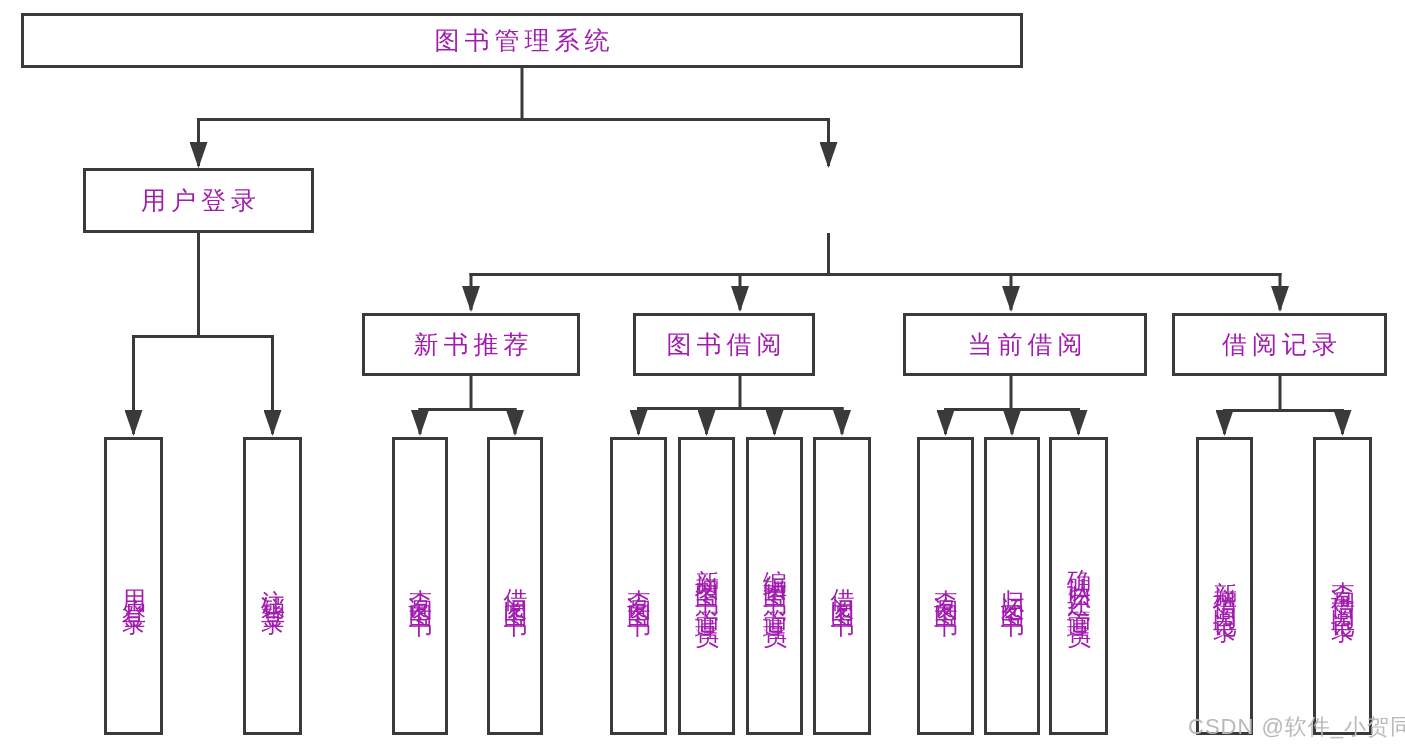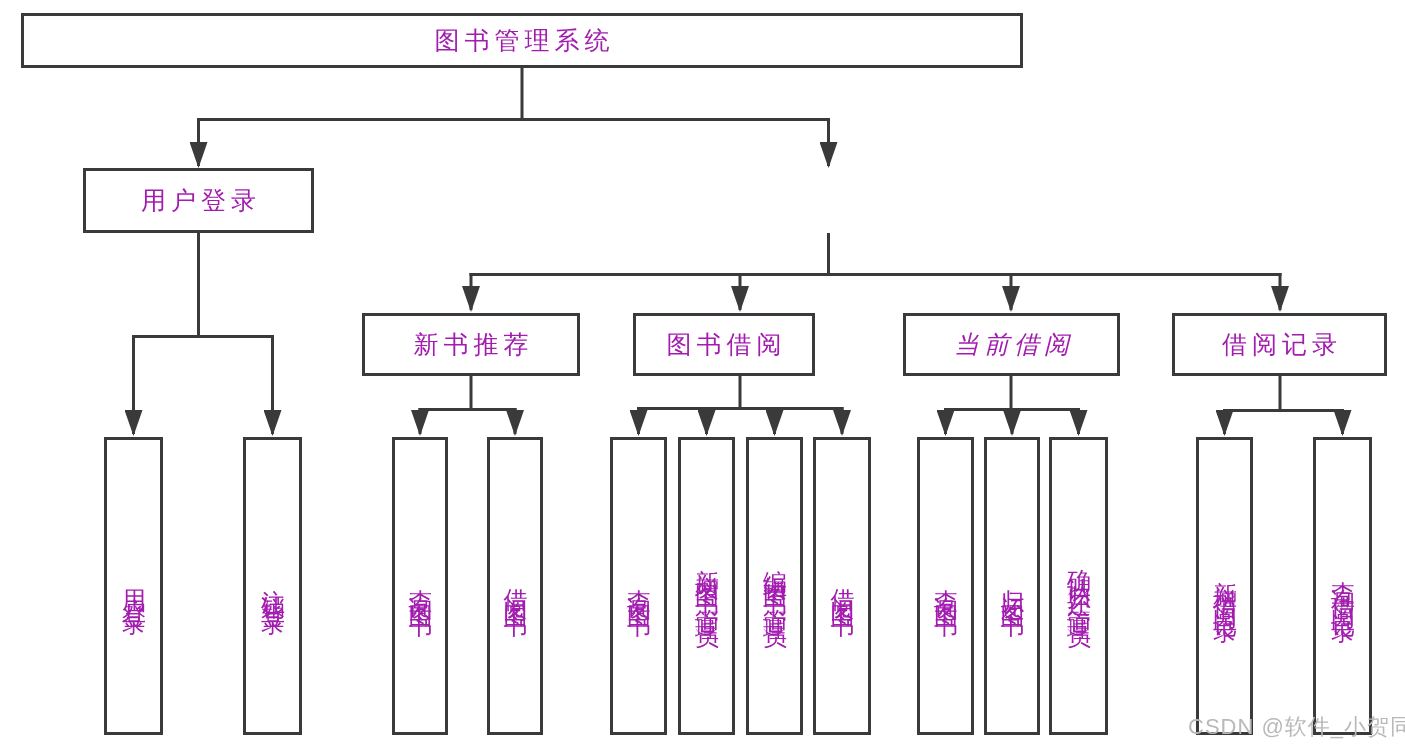--- a/index.html
+++ b/index.html
@@ -52,7 +52,7 @@
   #node-book-management { left: 713px;  top: 168px; width: 231px;  height: 65px; }
   #node-new-book        { left: 362px;  top: 313px; width: 218px;  height: 63px; }
   #node-book-borrowing  { left: 633px;  top: 313px; width: 182px;  height: 63px; justify-content: center; }
-  #node-current-borrow  { left: 903px;  top: 313px; width: 217px;  height: 63px; font-style: italic; }
+  #node-current-borrow  { left: 903px;  top: 313px; width: 244px;  height: 63px; }
   #node-borrow-records  { left: 1172px; top: 313px; width: 215px;  height: 63px; }
   .leaf { top: 437px; height: 298px; }
   #leaf-a1 { left: 104px;  width: 59px; }

